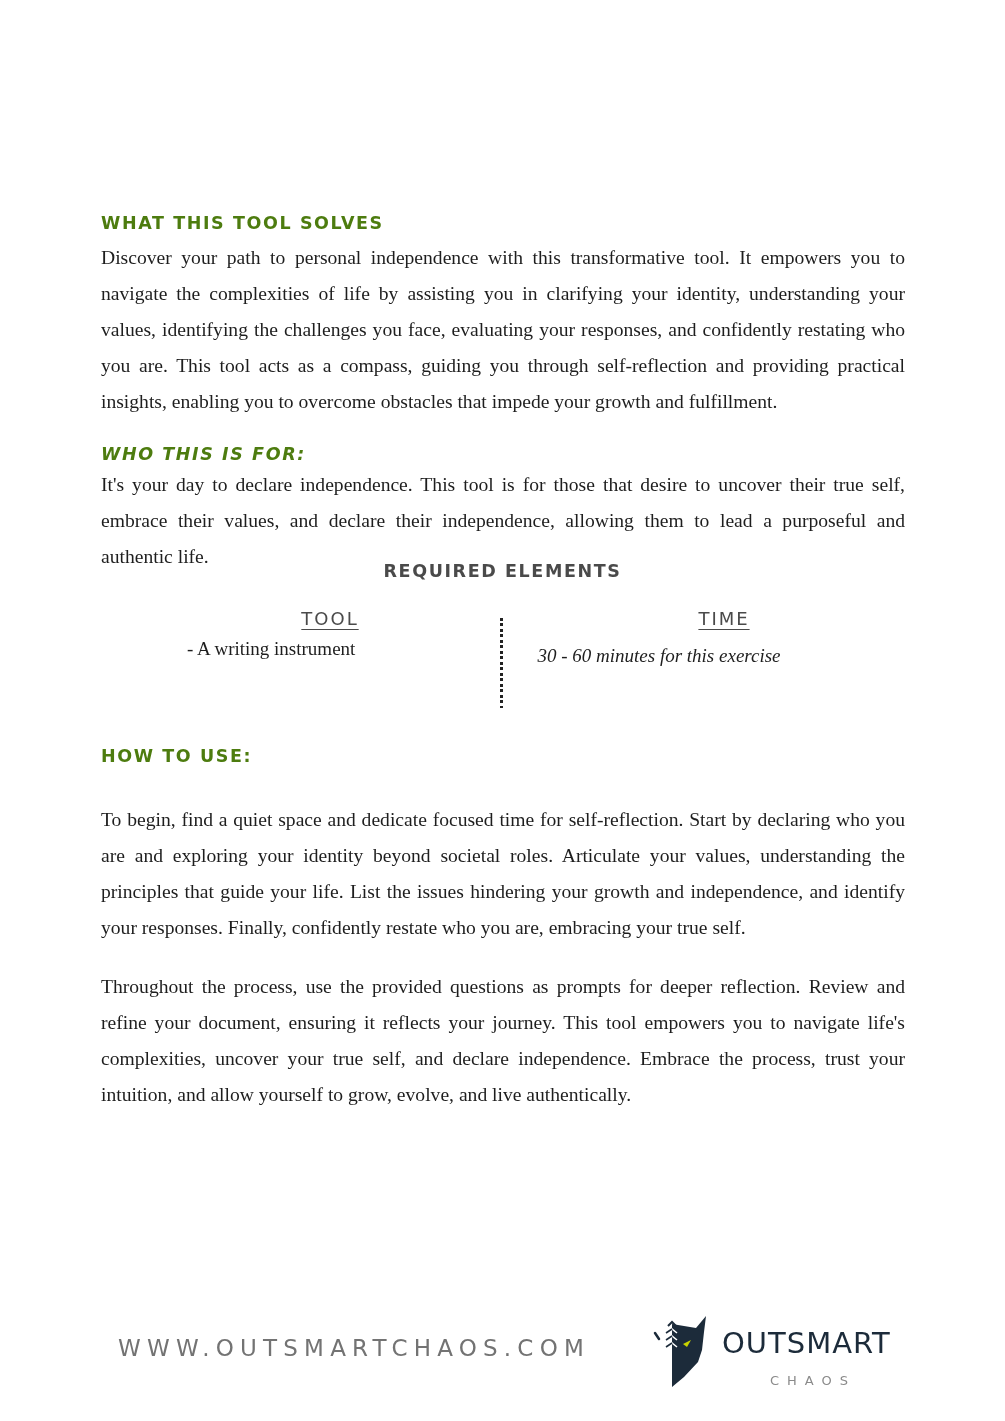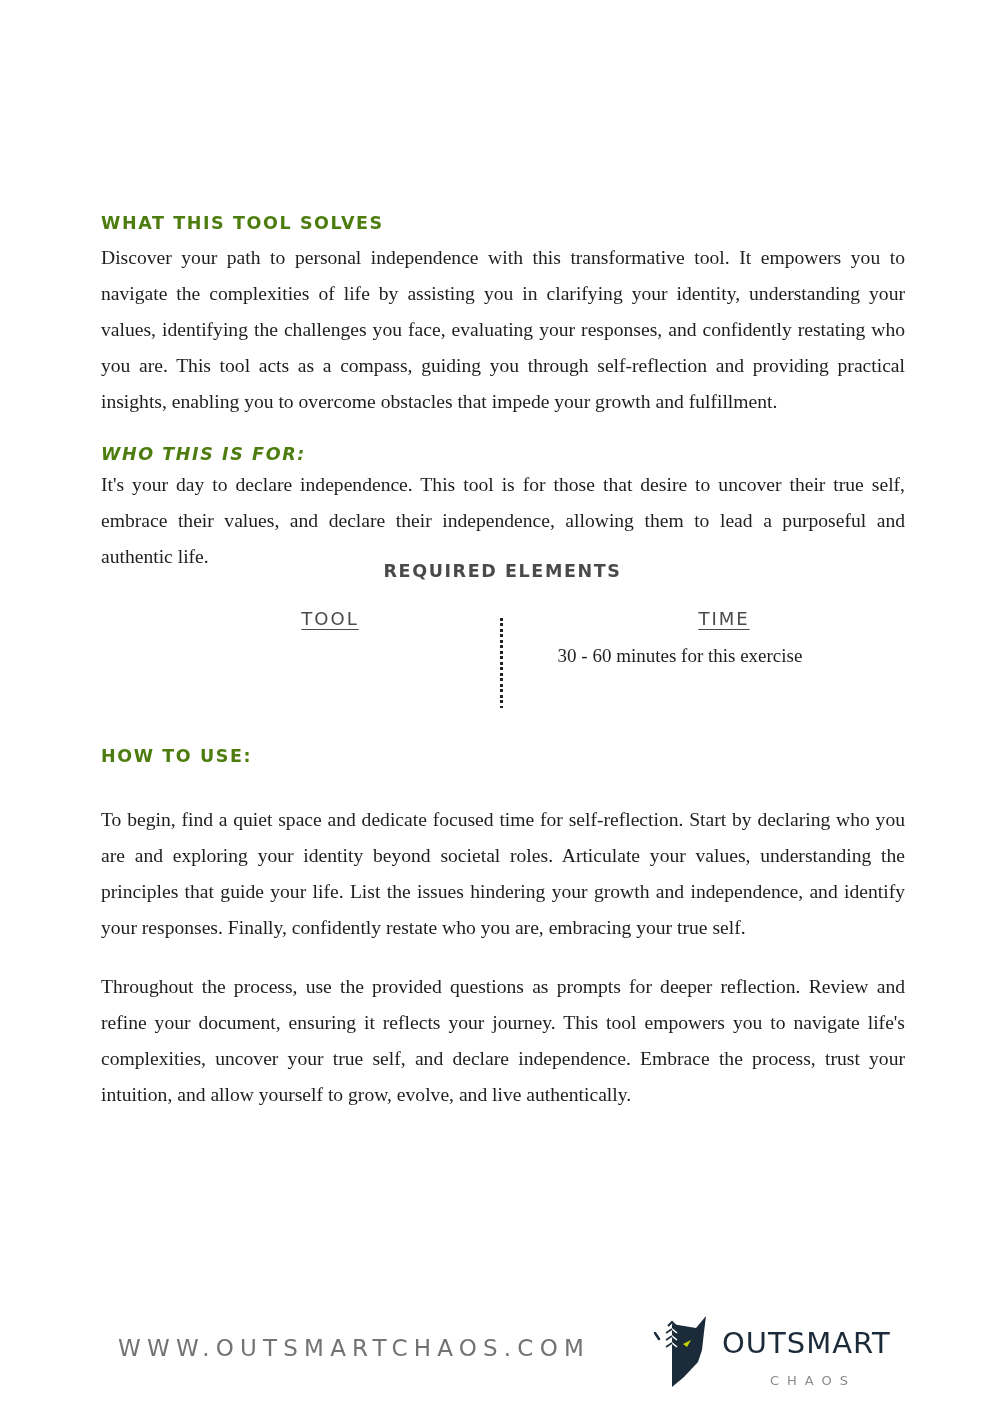--- a/index.html
+++ b/index.html
@@ -73,6 +73,7 @@
   <h2 class="req-heading">REQUIRED ELEMENTS</h2>
 
   <div class="col-label" style="left:230px; width:200px; top:608px;">TOOL</div>
+  <div class="col-text" style="left:150px; width:360px; top:638px; text-align:left; padding-left:37px; box-sizing:border-box;">- A writing instrument</div>
 
   <div class="divider"></div>
 

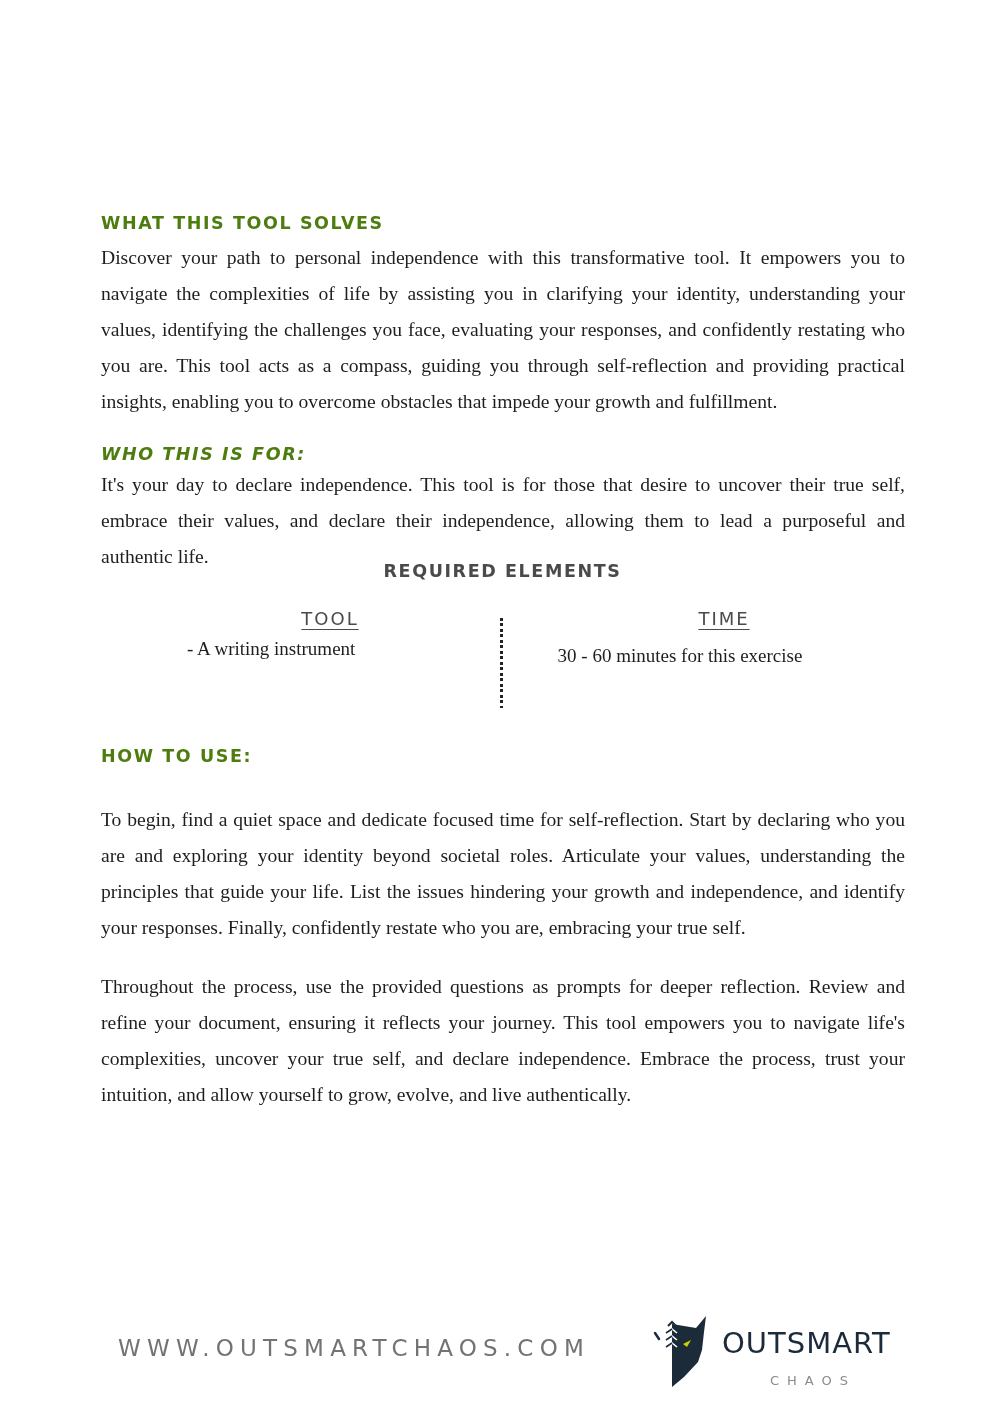--- a/index.html
+++ b/index.html
@@ -78,7 +78,7 @@
   <div class="divider"></div>
 
   <div class="col-label" style="left:624px; width:200px; top:608px;">TIME</div>
-  <div class="col-text" style="left:530px; width:300px; top:645px;">30 - 60 minutes for this exercise</div>
+  <div class="col-text" style="left:509px; width:300px; top:645px;font-style:italic;">30 - 60 minutes for this exercise</div>
 
   <h2 class="heading" style="top:746px;">HOW TO USE:</h2>
   <p class="para last-left" style="top:802px;">To begin, find a quiet space and dedicate focused time for self-reflection. Start by declaring who you are and exploring your identity beyond societal roles. Articulate your values, understanding the principles that guide your life. List the issues hindering your growth and independence, and identify your responses. Finally, confidently restate who you are, embracing your true self.</p>

